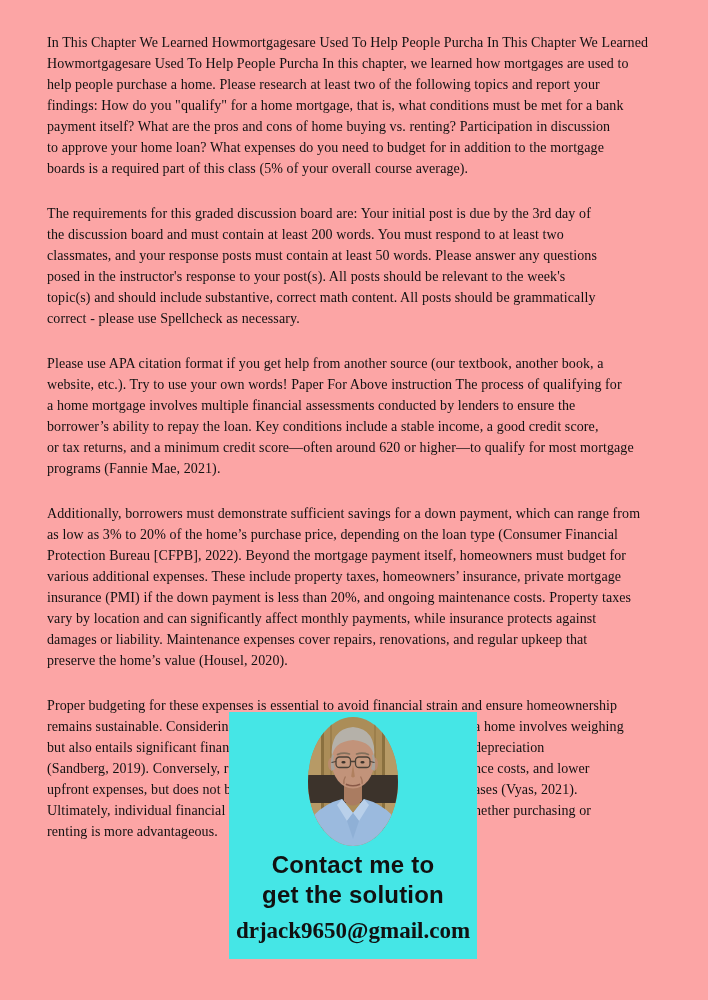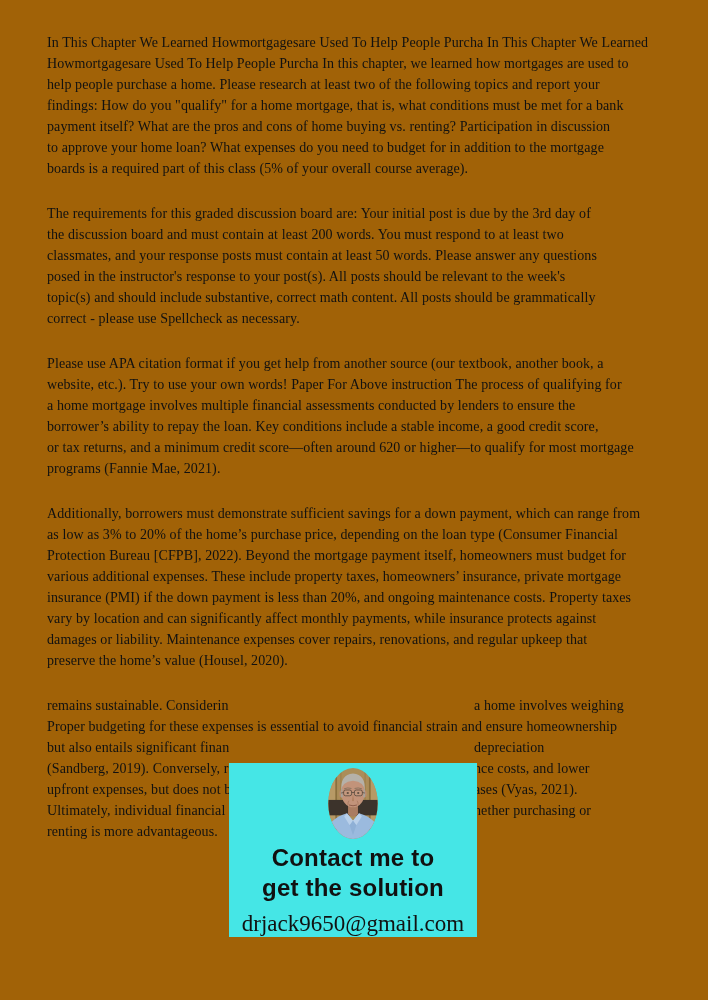--- a/index.html
+++ b/index.html
@@ -7,7 +7,7 @@
     position: relative;
     width: 708px;
     height: 1000px;
-    background: #a16207;
+    background: #fca5a5;
     overflow: hidden;
     font-family: "Liberation Serif", serif;
     color: #111;

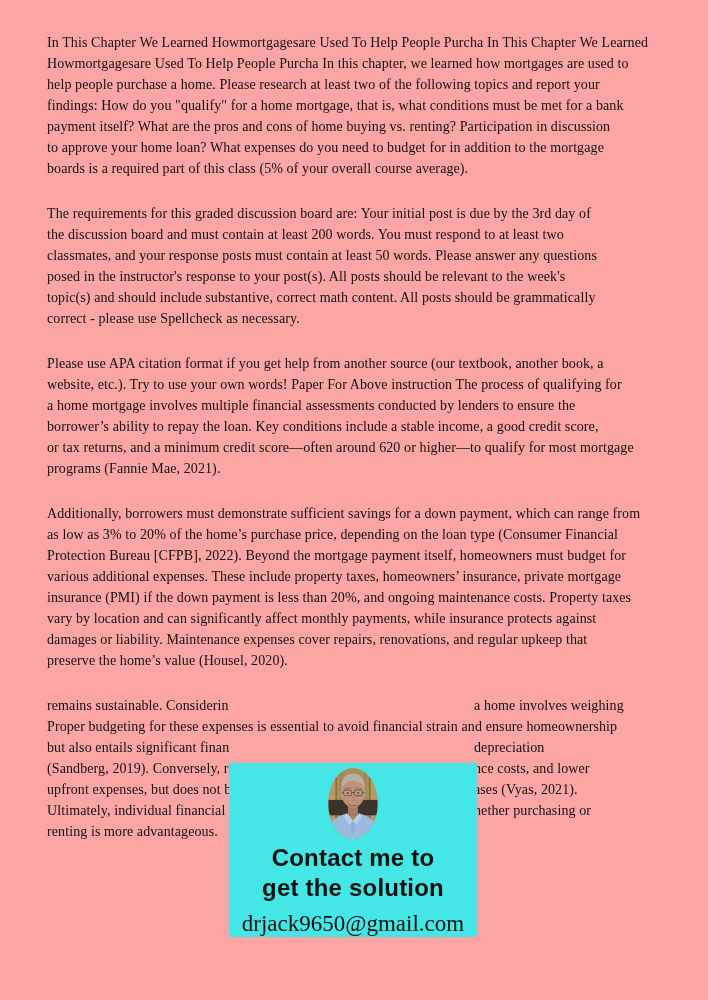--- a/index.html
+++ b/index.html
@@ -104,12 +104,12 @@
 
     <div class="para">
       <div class="tl split">
+        <span class="fl">Proper budgeting for these expenses is essential to avoid financial strain and ensure homeownership</span>
+        <span class="fr"></span>
+      </div>
+      <div class="tl split">
         <span class="fl">remains sustainable. Considerin</span>
         <span class="fr">a home involves weighing</span>
-      </div>
-      <div class="tl split">
-        <span class="fl">Proper budgeting for these expenses is essential to avoid financial strain and ensure homeownership</span>
-        <span class="fr"></span>
       </div>
       <div class="tl split">
         <span class="fl">but also entails significant finan</span>

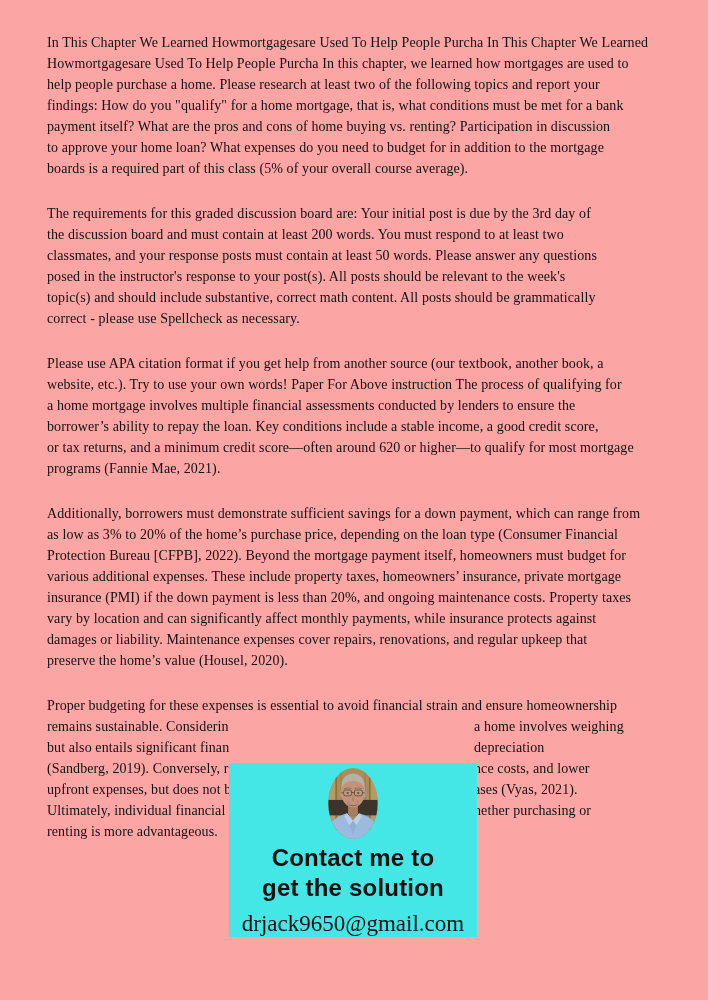--- a/index.html
+++ b/index.html
@@ -30,9 +30,9 @@
   .promo {
     position: absolute;
     left: 229px;
-    top: 763px;
+    top: 712px;
     width: 248px;
-    height: 174px;
+    height: 247px;
     z-index: 5;
     display: flex;
     flex-direction: column;

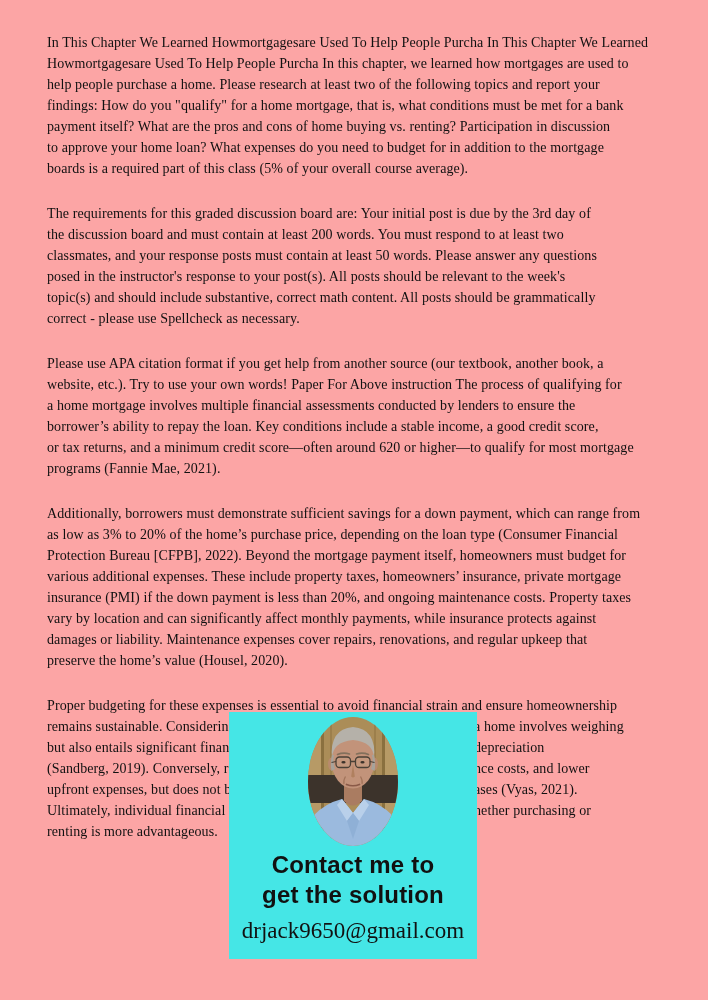--- a/index.html
+++ b/index.html
@@ -50,7 +50,7 @@
   .promo-head.first { margin-top: 4px; }
   .promo-email {
     font-family: "Liberation Serif", serif;
-    font-weight: 400;
+    font-weight: 700;
     font-size: 23px;
     line-height: 26px;
     margin-top: 8px;

